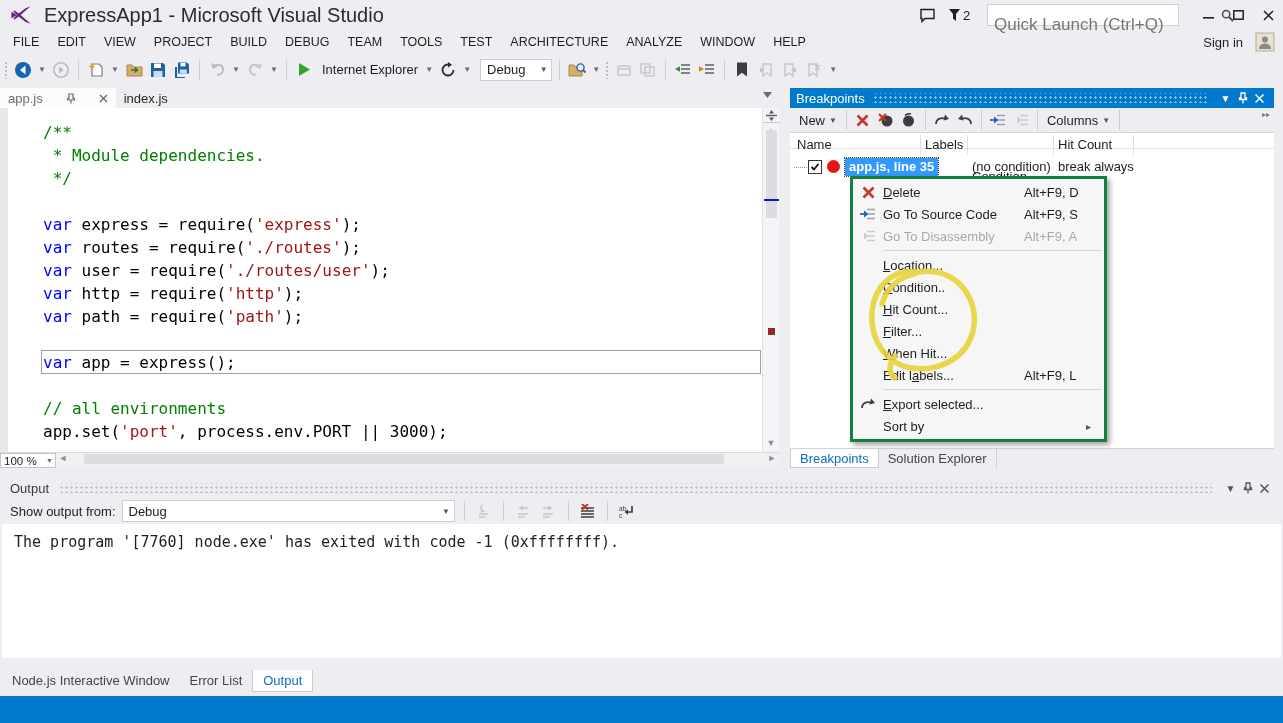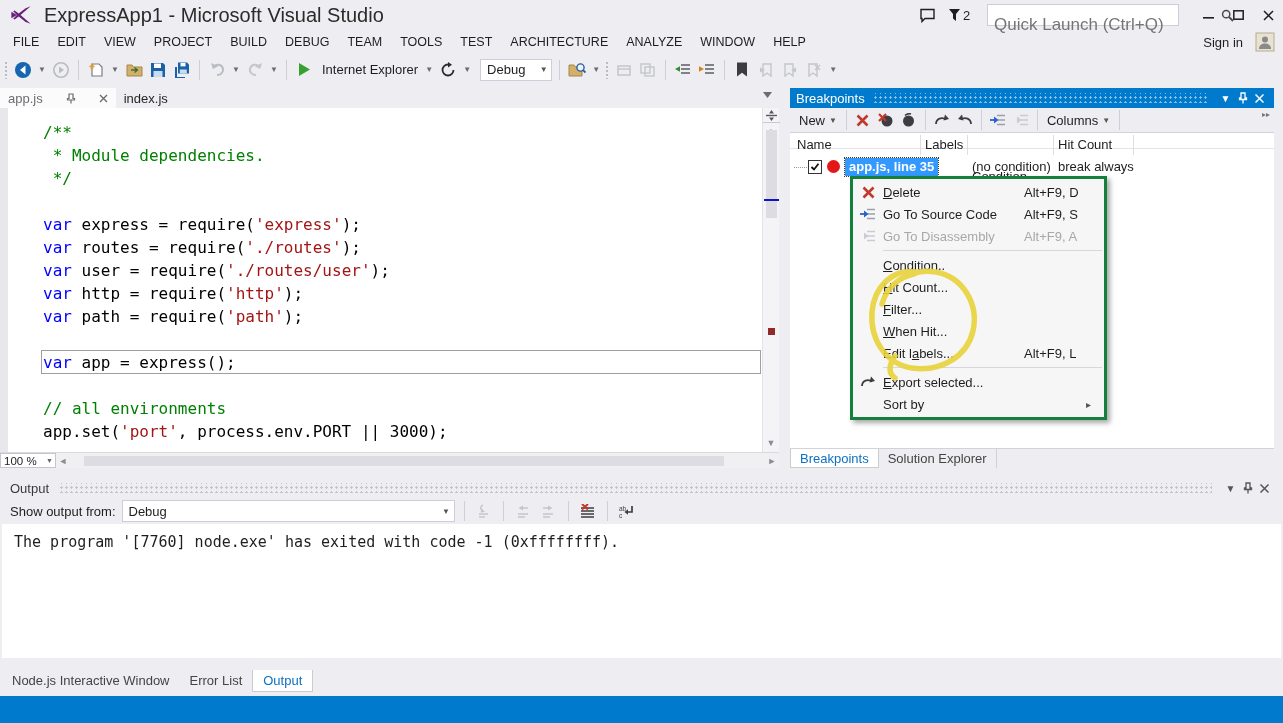--- a/index.html
+++ b/index.html
@@ -608,6 +608,11 @@
     <div class="cm-sep"></div>
     <div class="cm-item">
       <span class="cm-icon"></span>
+      <span class="cm-label"><u>L</u>ocation...</span>
+      <span class="cm-shortcut"></span>
+    </div>
+    <div class="cm-item">
+      <span class="cm-icon"></span>
       <span class="cm-label"><u>C</u>ondition..</span>
       <span class="cm-shortcut"></span>
     </div>

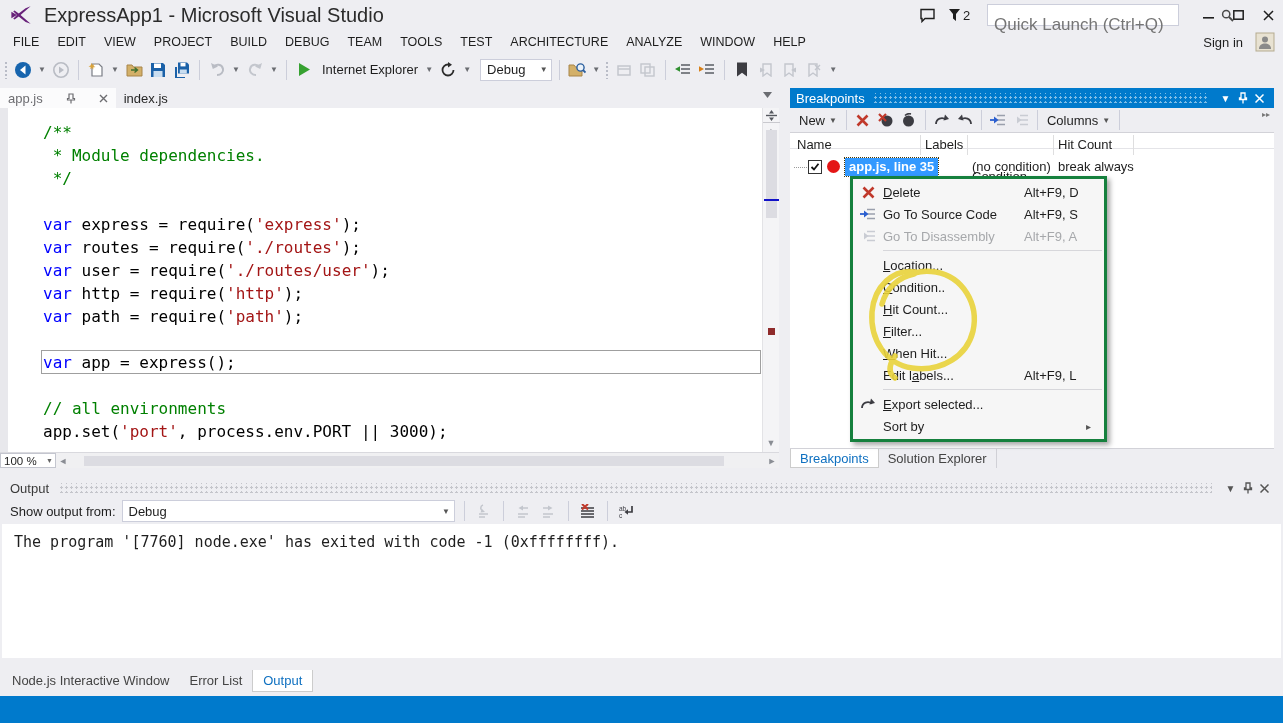--- a/index.html
+++ b/index.html
@@ -56,7 +56,7 @@
   #caret-mark{position:absolute;left:1px;top:91px;width:15px;height:2px;background:#1111c8;}
   #bpmark{position:absolute;left:5px;top:220px;width:7px;height:7px;background:#8f2b2b;}
   #vsplit{position:absolute;left:0;top:0;width:17px;height:15px;border-bottom:1px solid #c9c9ce;display:flex;align-items:center;justify-content:center;}
-  #editor-bottom{position:absolute;left:0;top:452px;width:779px;height:16px;background:#f0f0f2;border-top:1px solid #d9d9de;display:flex;align-items:center;}
+  #editor-bottom{position:absolute;left:0;top:452px;width:779px;height:16px;background:#f0f0f2;border-top:1px solid #d9d9de;display:flex;}
   #zoom-combo{width:56px;height:15px;background:#fff;border:1px solid #c4c6cf;font-size:11.5px;display:flex;align-items:center;}
   #zoom-combo .cval{flex:1;padding-left:3px;}
   #zoom-combo .carr{font-size:7px;color:#666;padding-right:2px;}

